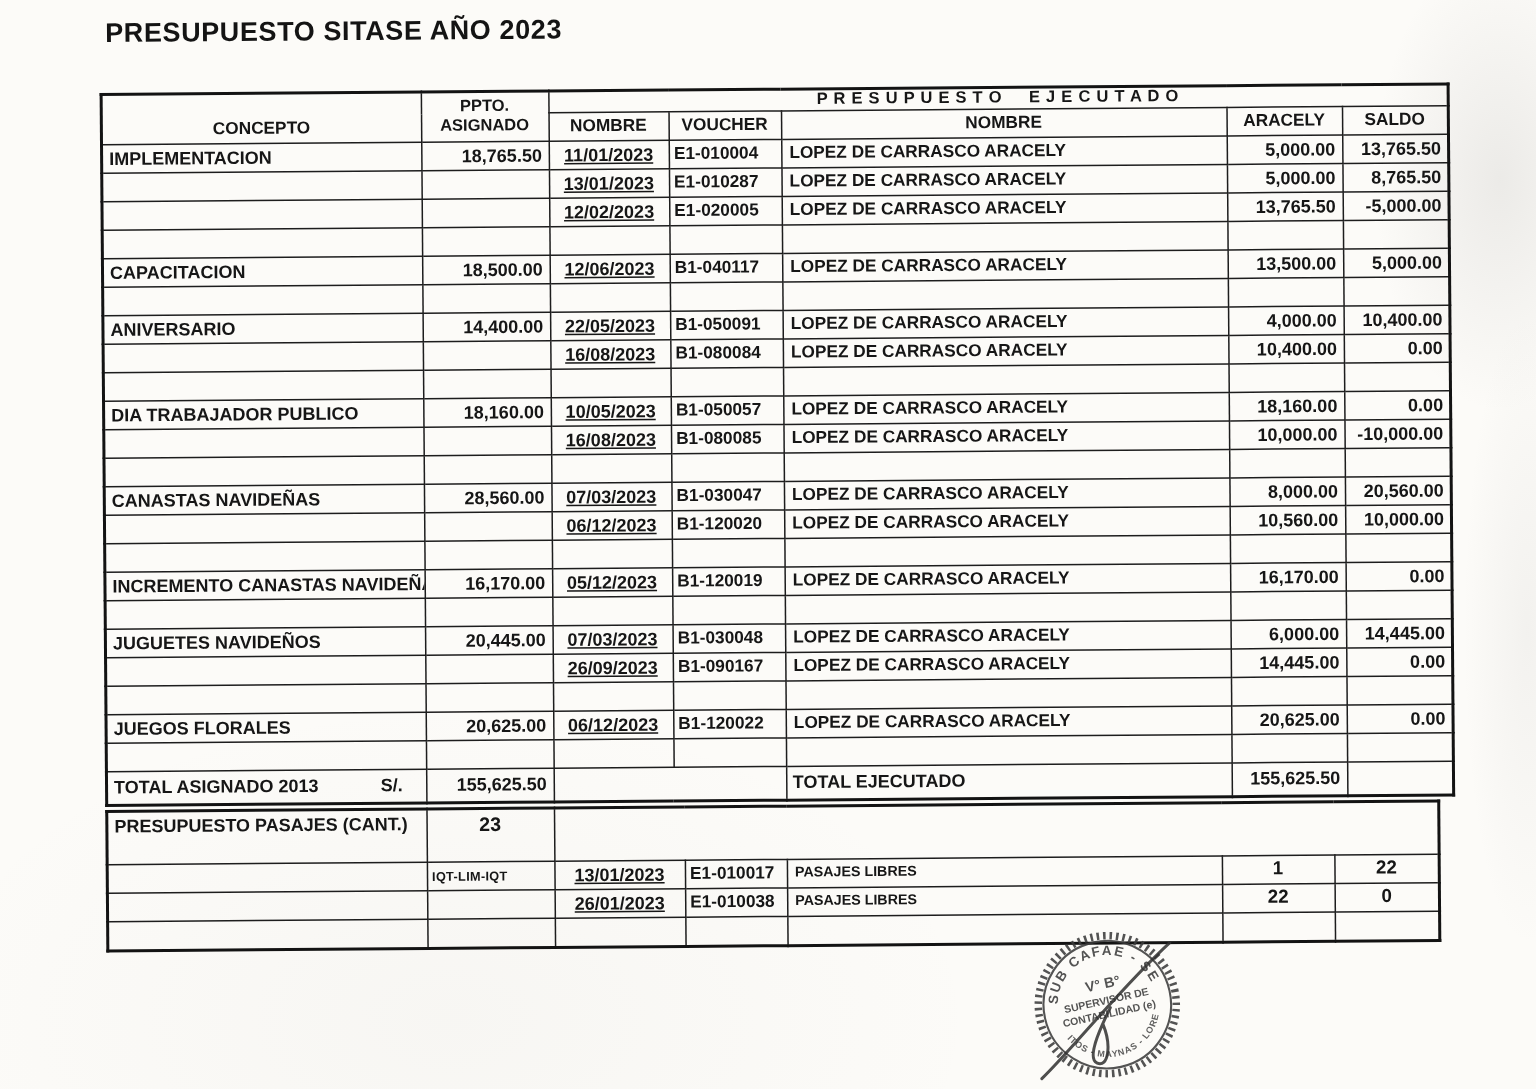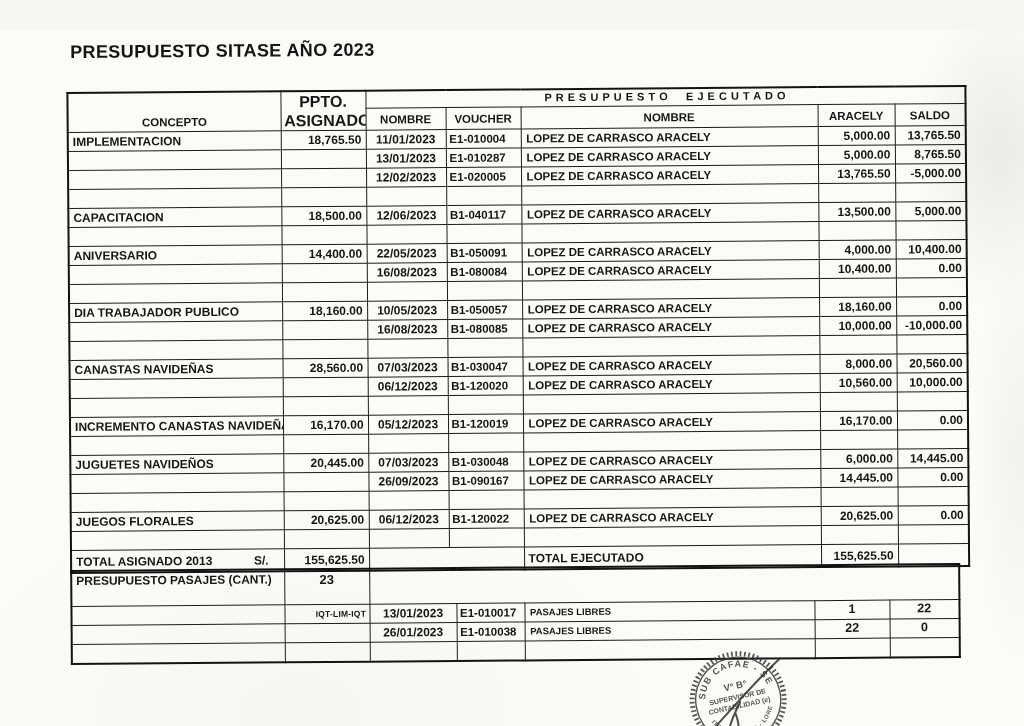--- a/index.html
+++ b/index.html
@@ -8,7 +8,7 @@
     radial-gradient(ellipse 120px 220px at 1000px 120px, rgba(150,148,145,.16), transparent 70%),
     radial-gradient(ellipse 60px 300px at 1018px 420px, rgba(160,158,155,.10), transparent 70%),
     radial-gradient(ellipse 500px 300px at 300px 680px, rgba(170,168,162,.06), transparent 70%),
-    #fcfbf8; margin-top: 30px;}
+    #fcfbf8;}
   .scan{position:absolute;inset:0;transform:rotate(-0.45deg);transform-origin:70px 520px;}
   .doc-title{position:absolute;left:74px;top:12px;font-size:18px;font-weight:700;
     letter-spacing:.4px;color:#141414;}

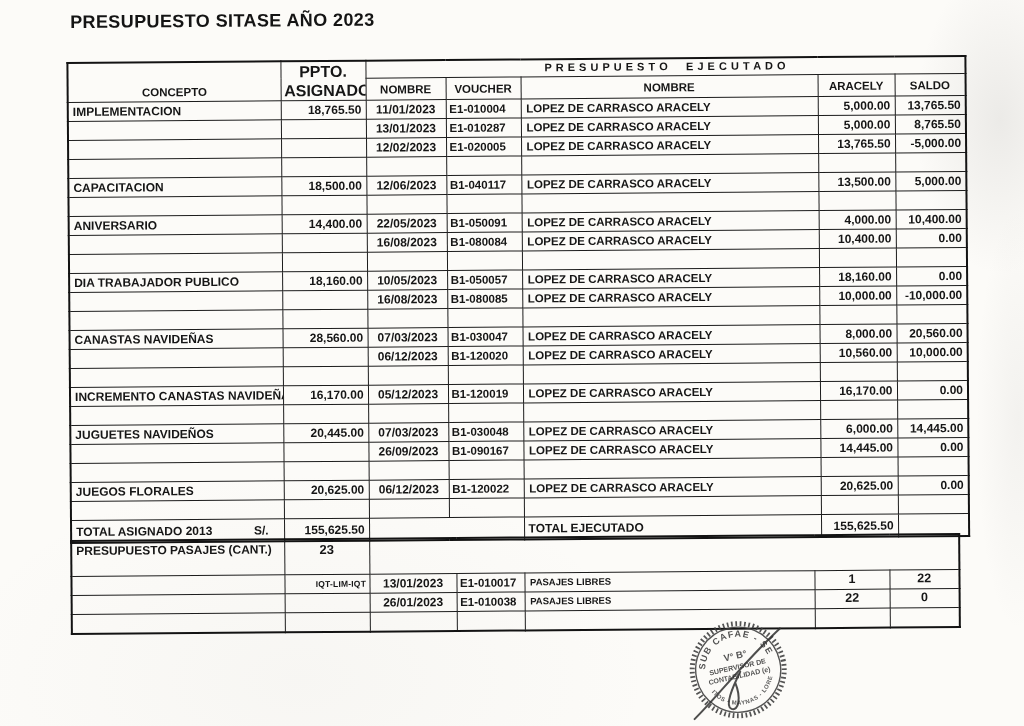--- a/index.html
+++ b/index.html
@@ -21,7 +21,7 @@
     font-weight:700;overflow:hidden;white-space:nowrap;line-height:1.05;vertical-align:middle;}
   th{font-size:11.5px;}
   th.h-concepto{vertical-align:bottom;padding-bottom:3px;}
-  th.h-ppto{font-size:16px;line-height:1.2;height:13px;}
+  th.h-ppto{font-size:11px;line-height:1.2;height:13px;}
   th.h-ejec{white-space:pre;font-size:11px;letter-spacing:.5px;height:13px;}
   .concept{text-align:left;padding-left:4px;}
   .num{text-align:right;padding-right:4px;}

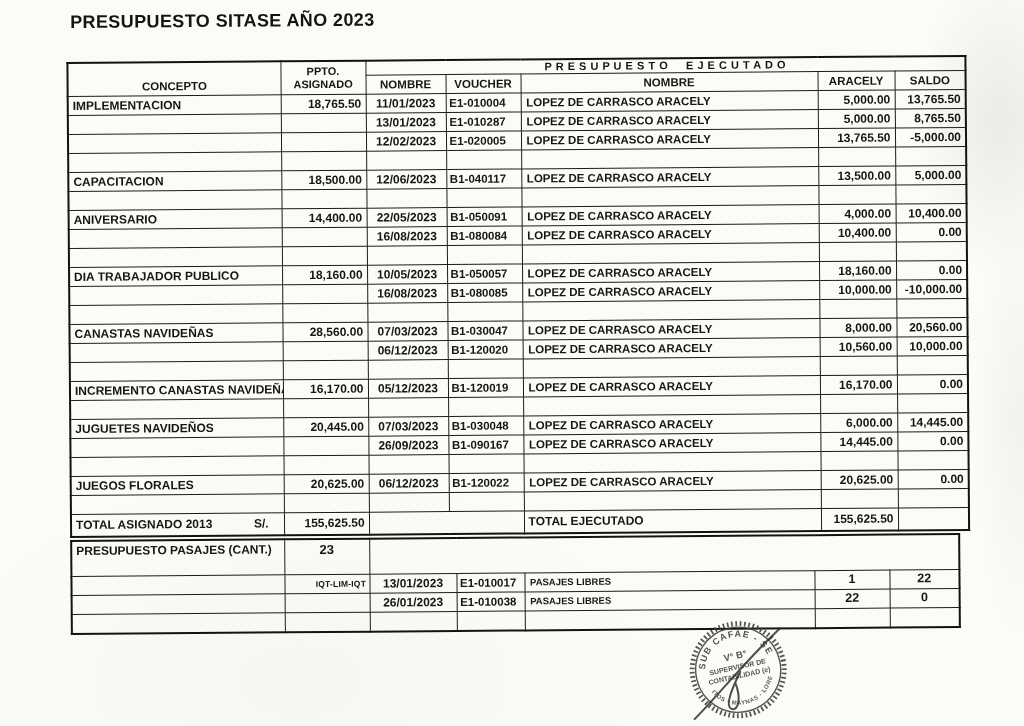--- a/index.html
+++ b/index.html
@@ -25,7 +25,7 @@
   th.h-ejec{white-space:pre;font-size:11px;letter-spacing:.5px;height:13px;}
   .concept{text-align:left;padding-left:4px;}
   .num{text-align:right;padding-right:4px;}
-  .date{text-align:center;}
+  .date{text-align:center;text-decoration:underline;}
   .vouch{font-size:11.5px;}
   .nombre{text-align:left;padding-left:5px;font-size:11.5px;}
   .total-row td{height:21px;}

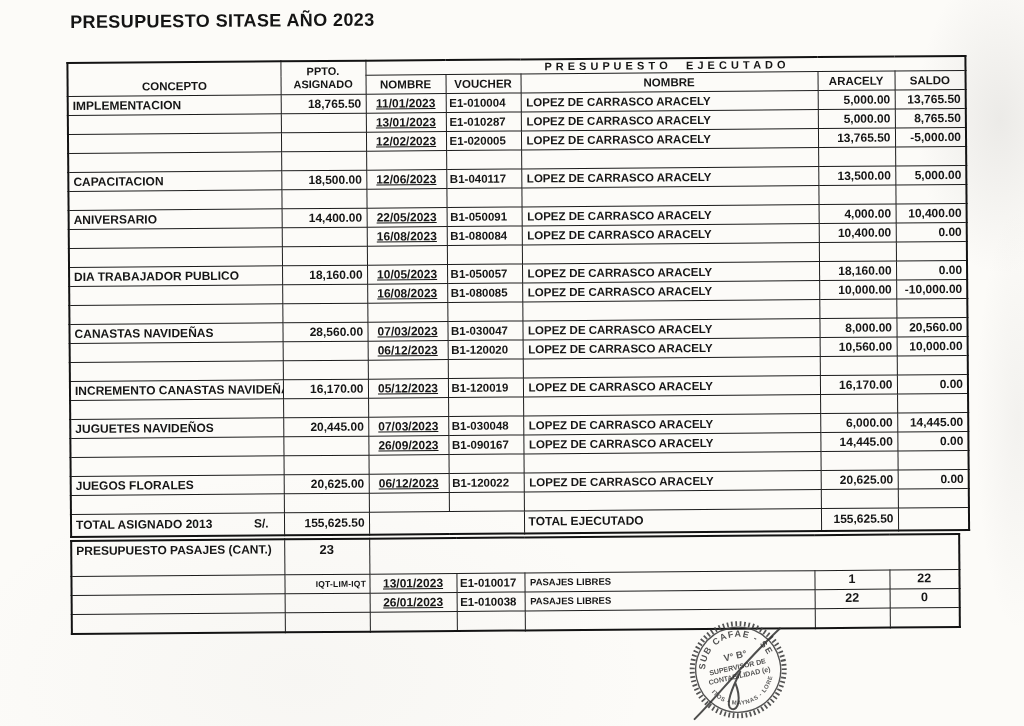--- a/index.html
+++ b/index.html
@@ -32,7 +32,7 @@
   .tot-flex{display:flex;justify-content:space-between;padding-right:12px;}
   .p-head td{height:31px;vertical-align:top;padding-top:3px;}
   .p-cant{text-align:center;font-size:13px;}
-  .route{text-align:right;font-size:8.5px;letter-spacing:.2px;}
+  .route{text-align:left;font-size:8.5px;letter-spacing:.2px;}
   .p-date{font-weight:600;}
   .p-name{text-align:left;padding-left:5px;font-size:9.5px;}
   .cnum{text-align:center;font-weight:600;font-size:12.5px;}

